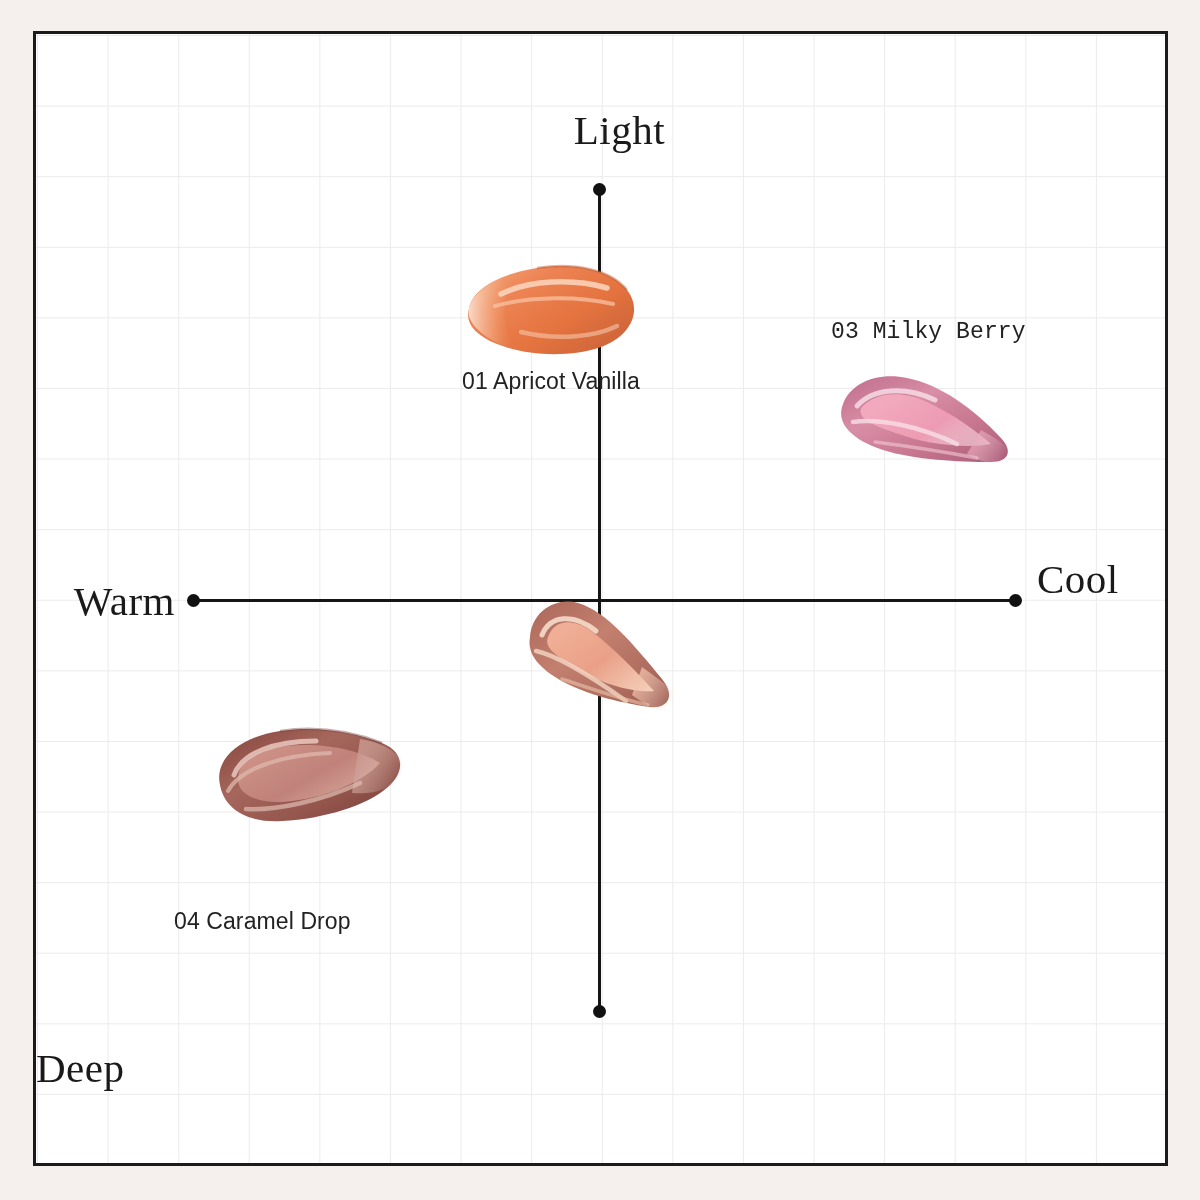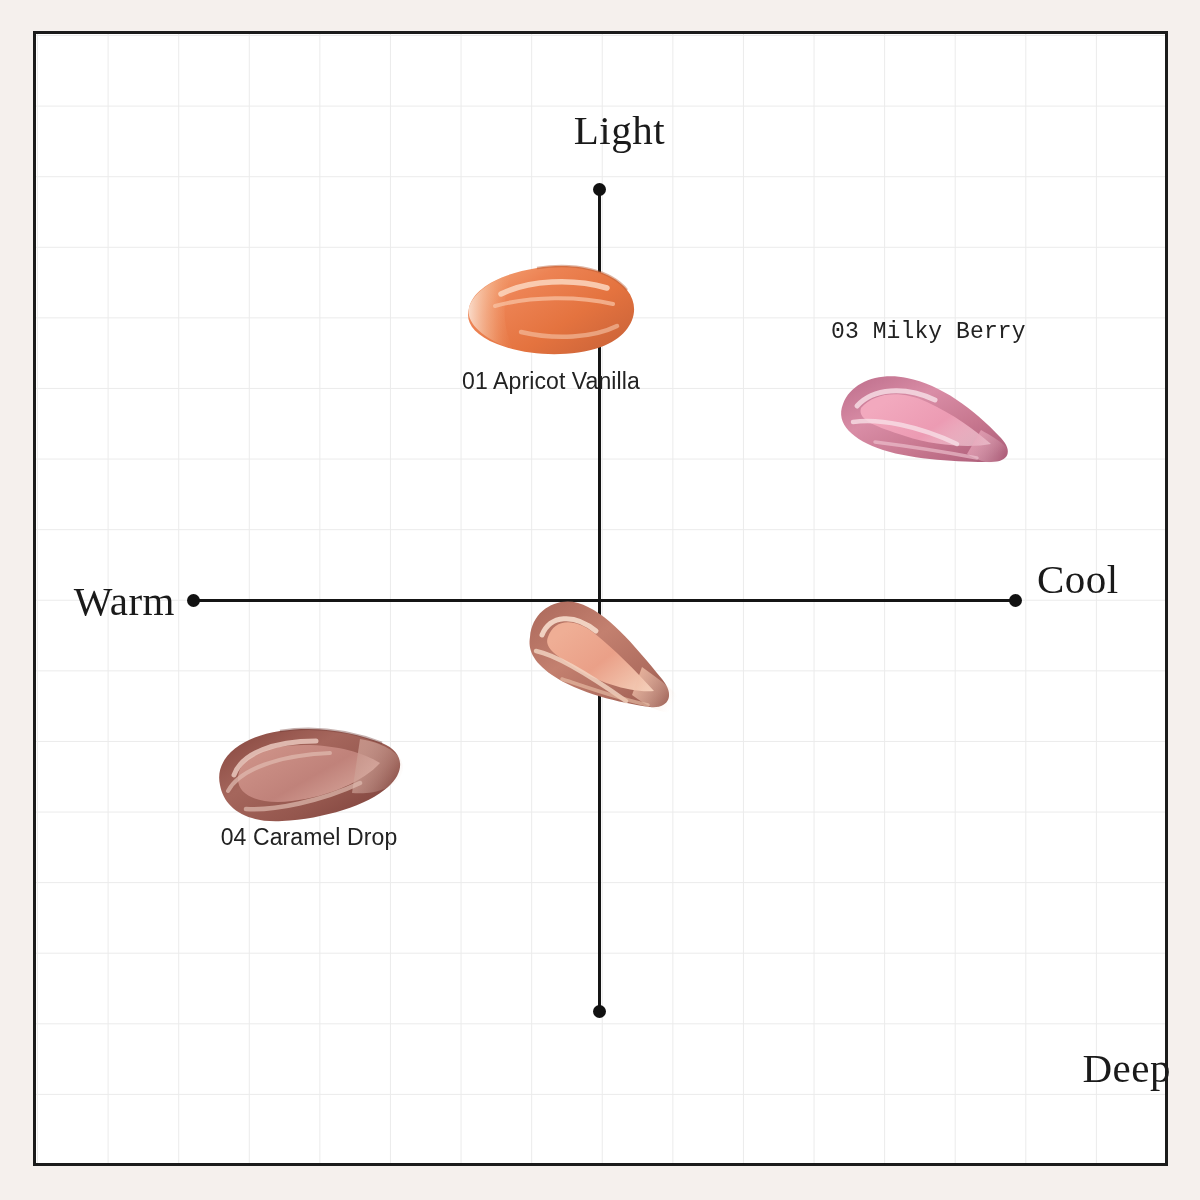--- a/index.html
+++ b/index.html
@@ -264,7 +264,7 @@
         <path d="M76,22 C116,16 152,24 178,34" stroke="#6E3A35" stroke-width="2.5" fill="none" opacity="0.4"></path>
       </svg>
     </div>
-    <div class="shade-label" style="left:138px; top:790px; width:270px; text-align:center;">04 Caramel Drop</div>
+    <div class="shade-label" style="left:138px; top:874px; width:270px; ">04 Caramel Drop</div>
 
   </div>
 </div>

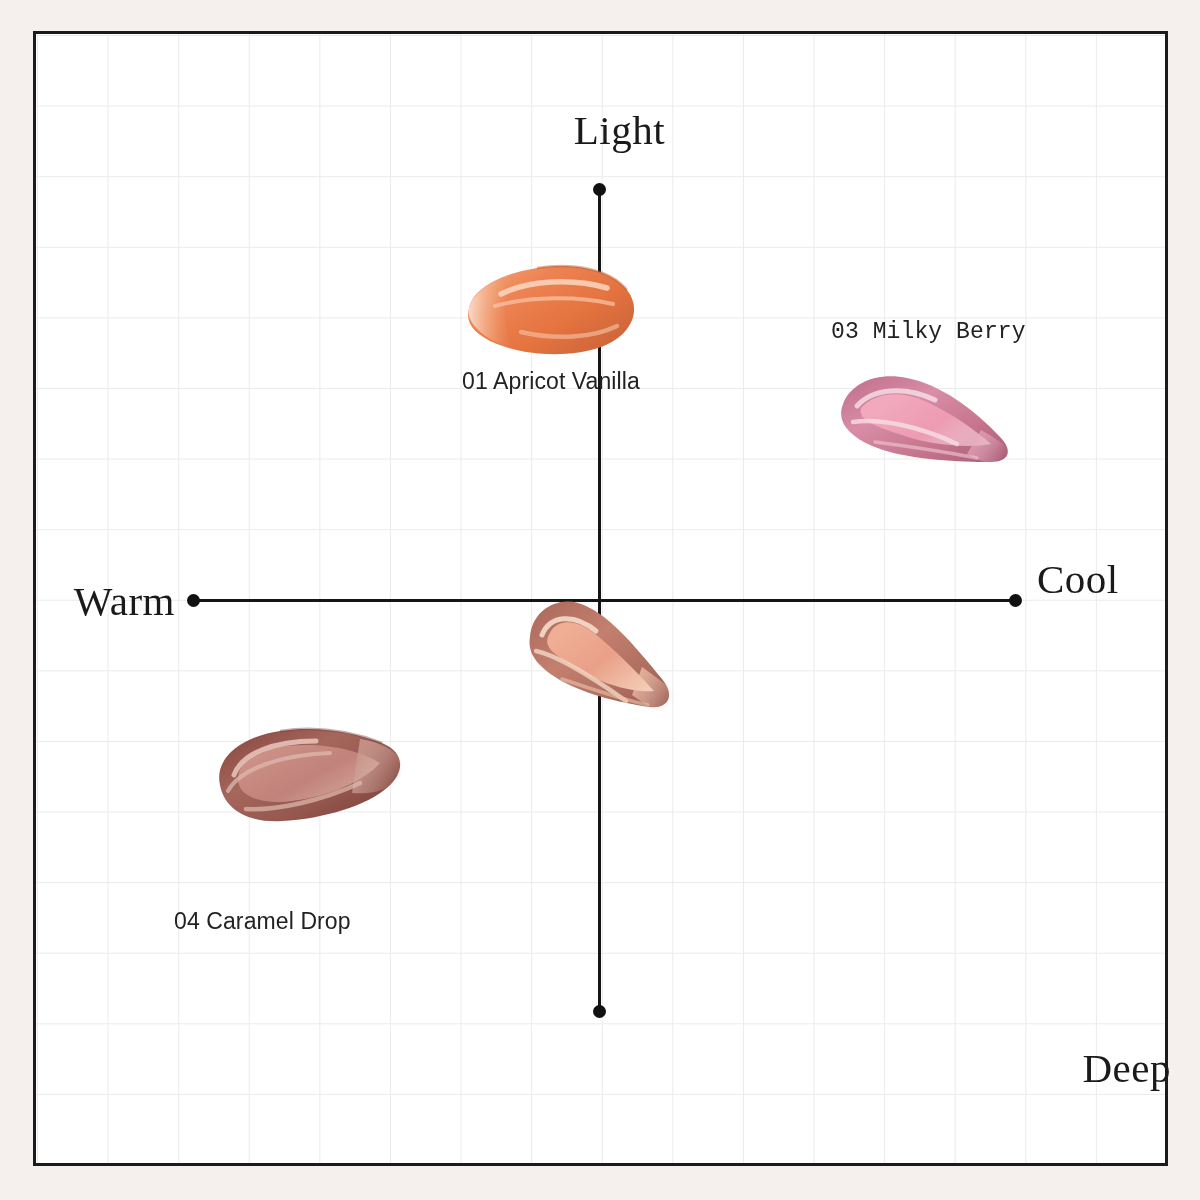--- a/index.html
+++ b/index.html
@@ -91,7 +91,7 @@
   #label-deep {
     left: 0; width: 1135px;
     top: 1010px;
-    text-align: right;
+    text-align: left;
   }
   #label-warm {
     right: 990px;

